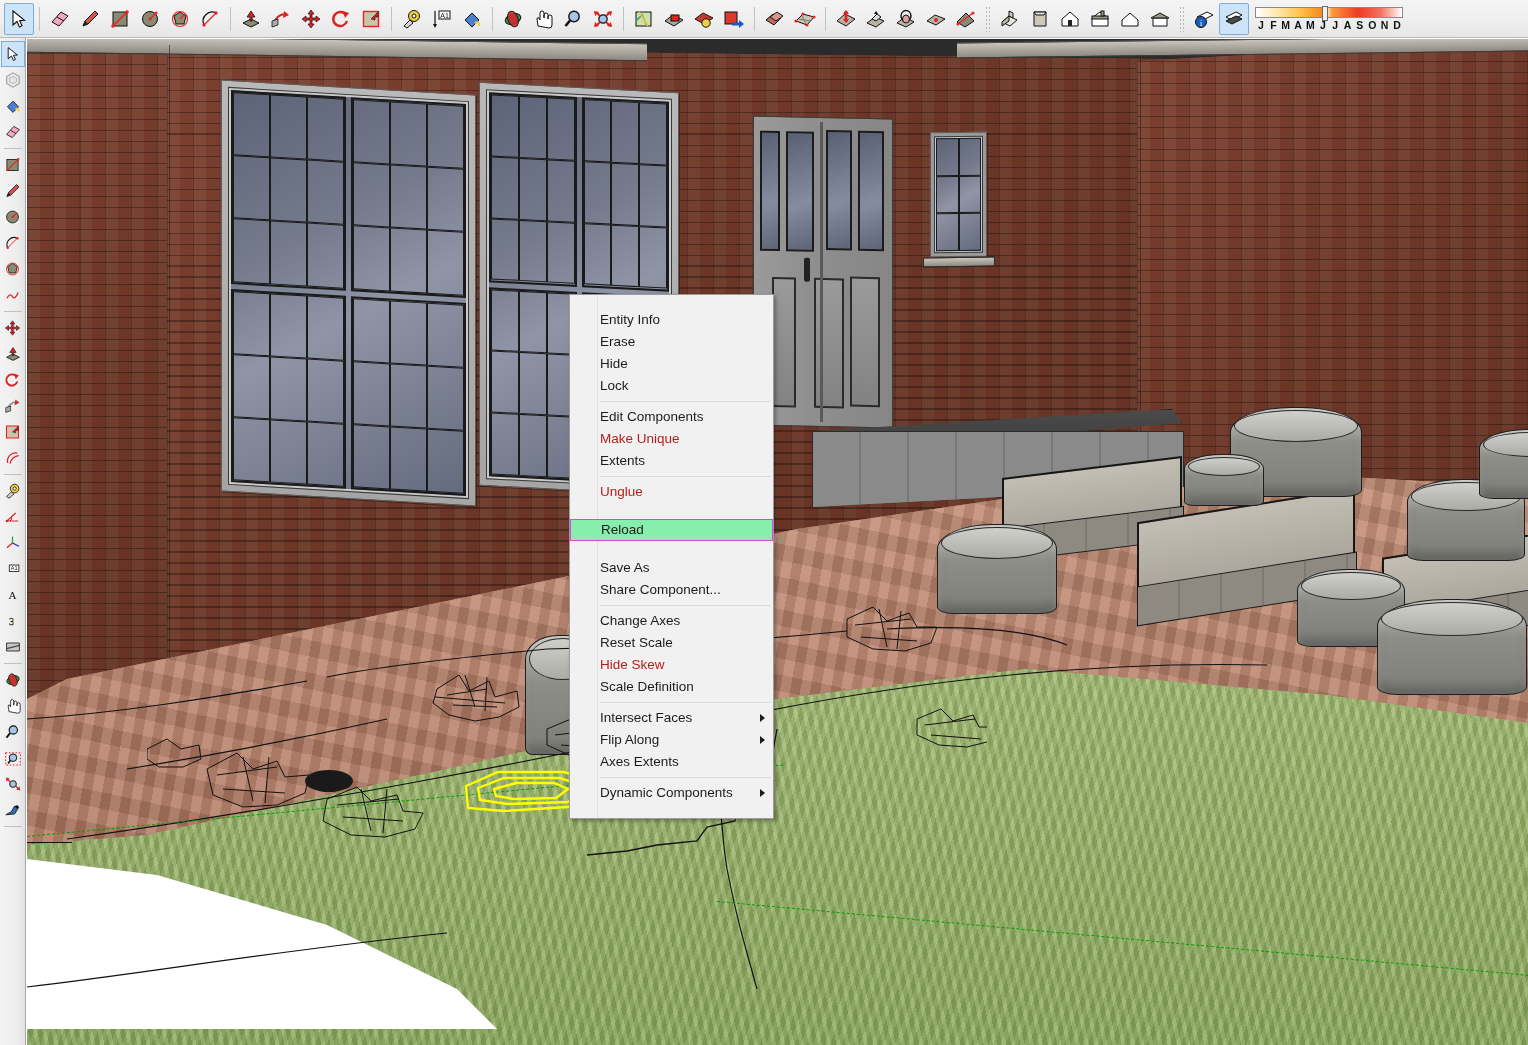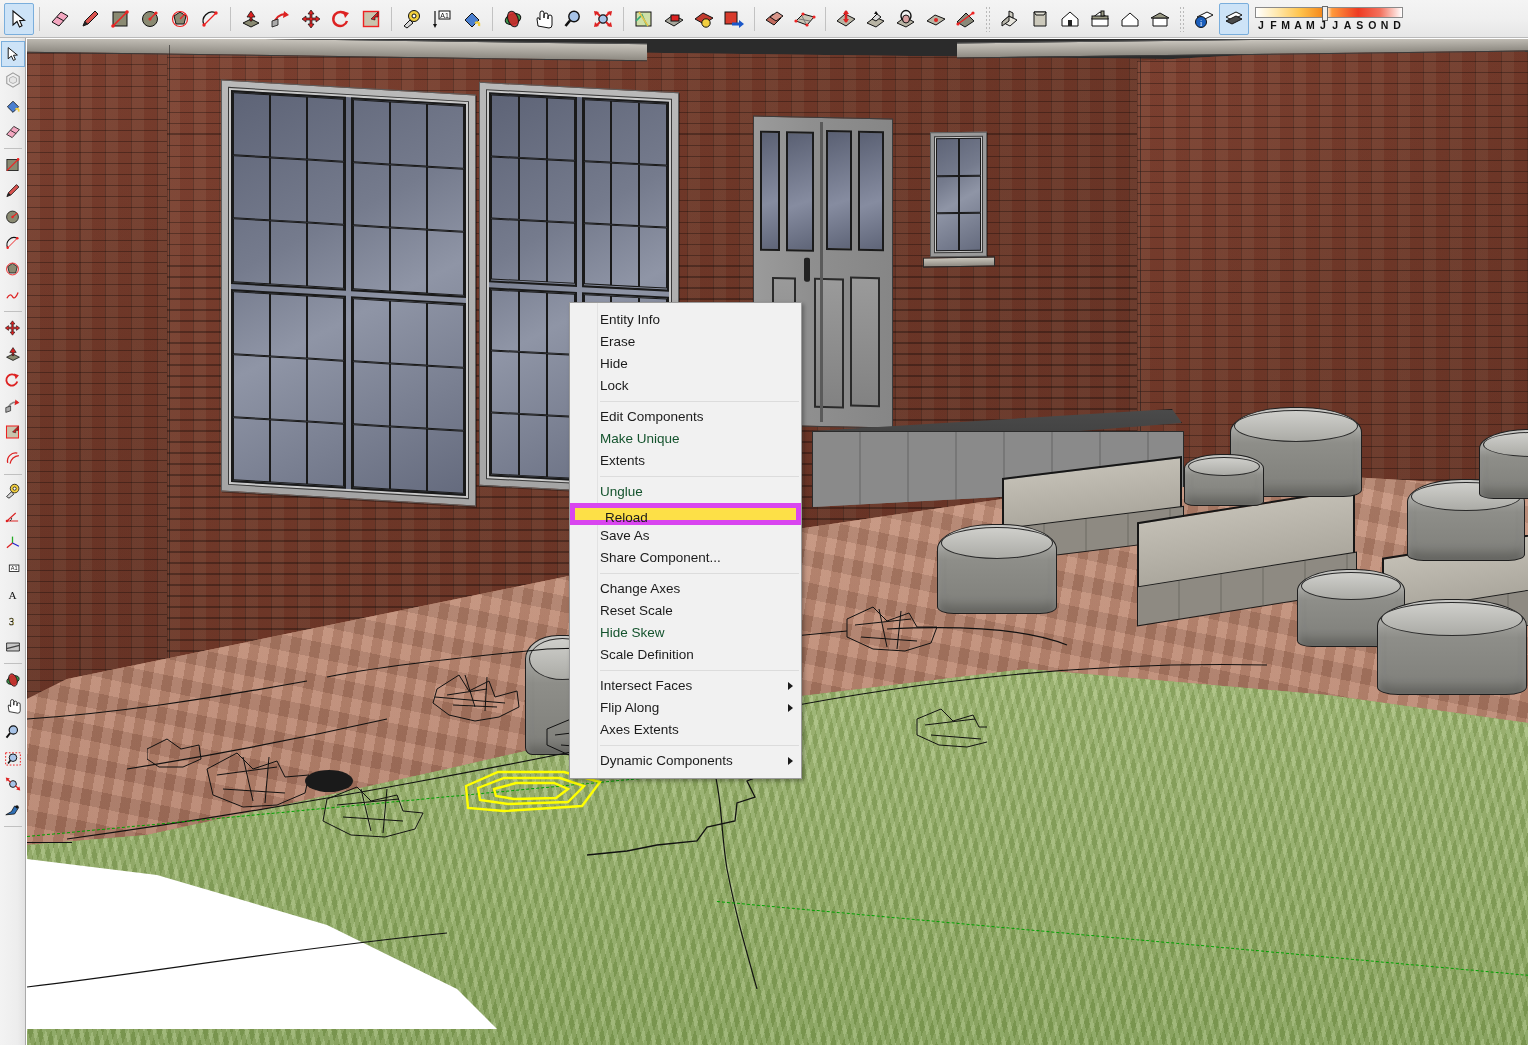--- a/index.html
+++ b/index.html
@@ -232,12 +232,12 @@
   
   #context-menu {
     position: absolute;
-    left: 569px; top: 302px;
-    width: 233px;
+    left: 569px; top: 294px;
+    width: 205px;
     background: #f1f1f1;
     border: 1px solid #9b9b9b;
     box-shadow: 2px 2px 4px rgba(0,0,0,.32);
-    padding: 6px 0;
+    padding: 14px 0;
     z-index: 100;
     font-size: 13.5px;
     color: #1b1b1b;

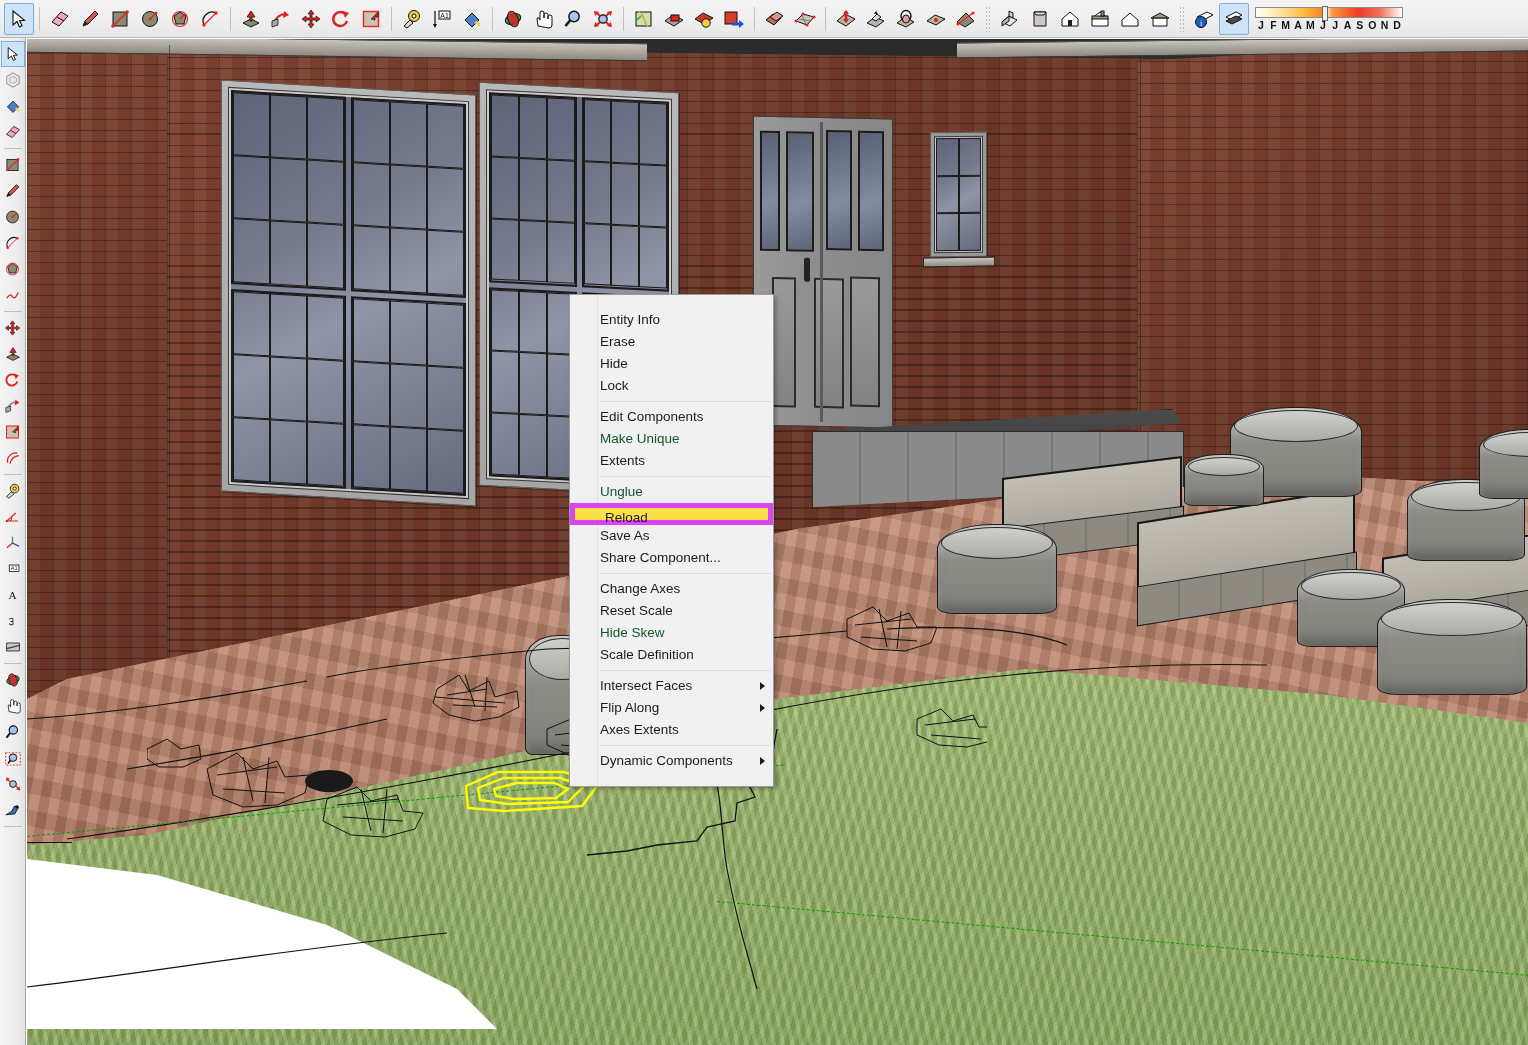--- a/index.html
+++ b/index.html
@@ -255,7 +255,7 @@
     cursor: default;
     z-index: 2;
   }
-  .menu-item.disabled { color: #14532d; }
+  .menu-item.disabled { color: #b91c1c; }
   .menu-item.selected {
     background: #fde047;
     border: 5px solid #d946ef;

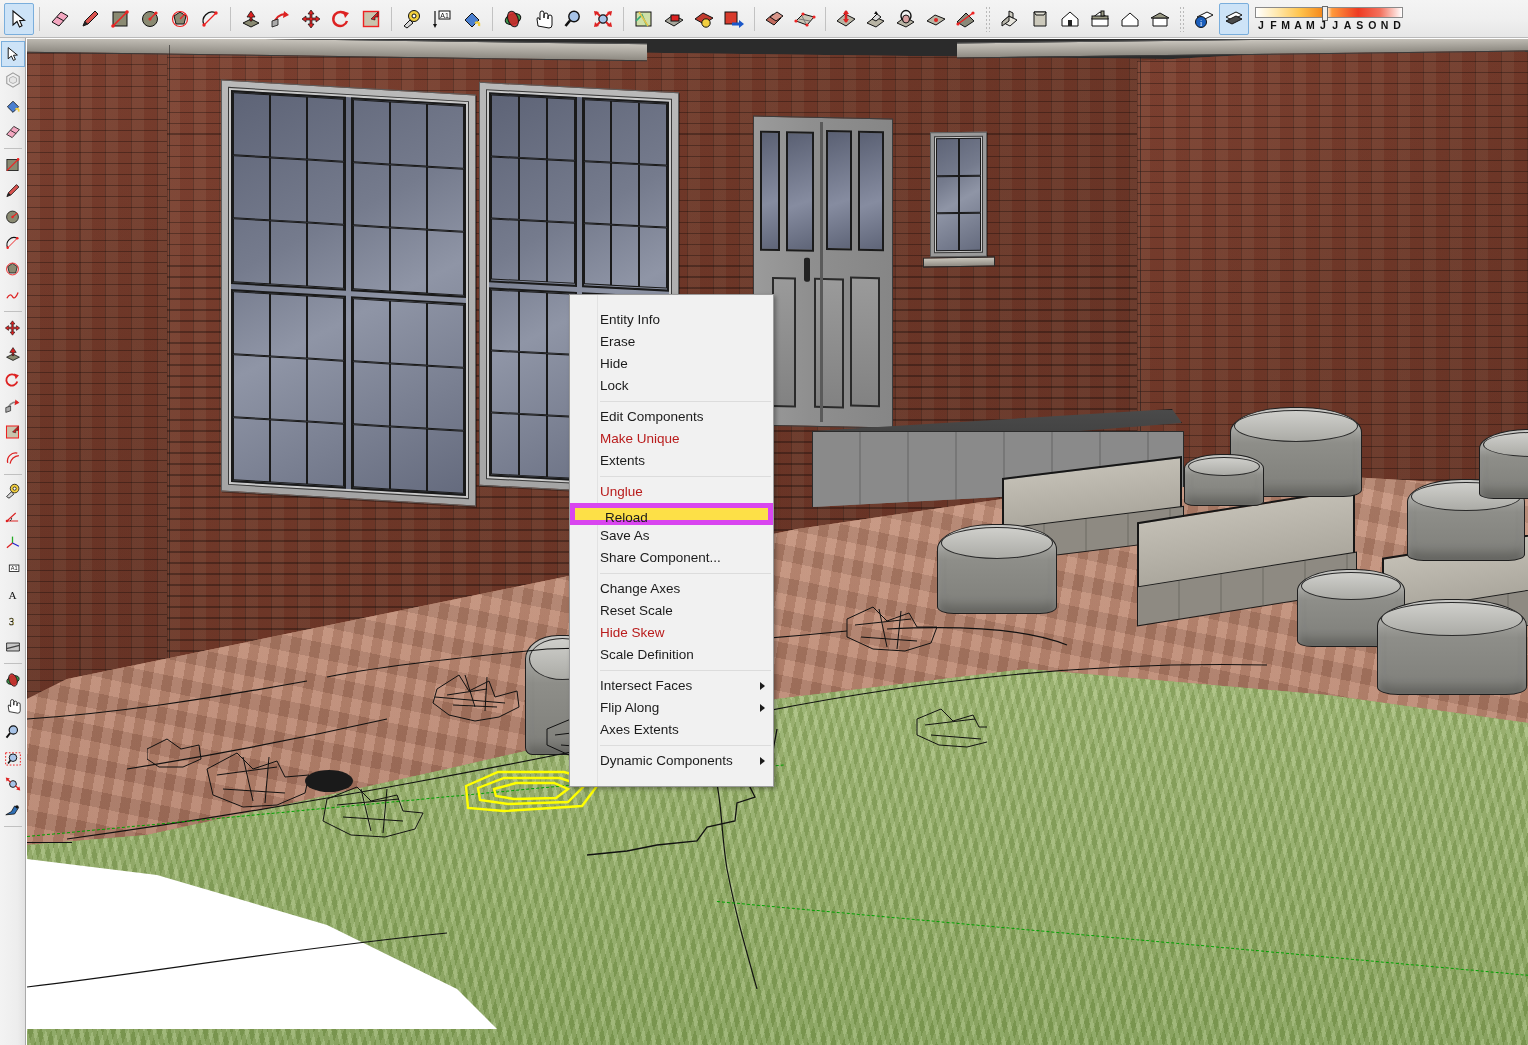--- a/index.html
+++ b/index.html
@@ -257,10 +257,10 @@
   }
   .menu-item.disabled { color: #b91c1c; }
   .menu-item.selected {
-    background: #fde047;
-    border: 5px solid #d946ef;
+    background: #86efac;
+    border: 1px solid #d946ef;
     height: 22px; line-height: 20px;
-    margin: 0 0px;
+    margin: 16px 0px;
   }
   .menu-sep {
     height: 1px; background: #dcdcdc;

